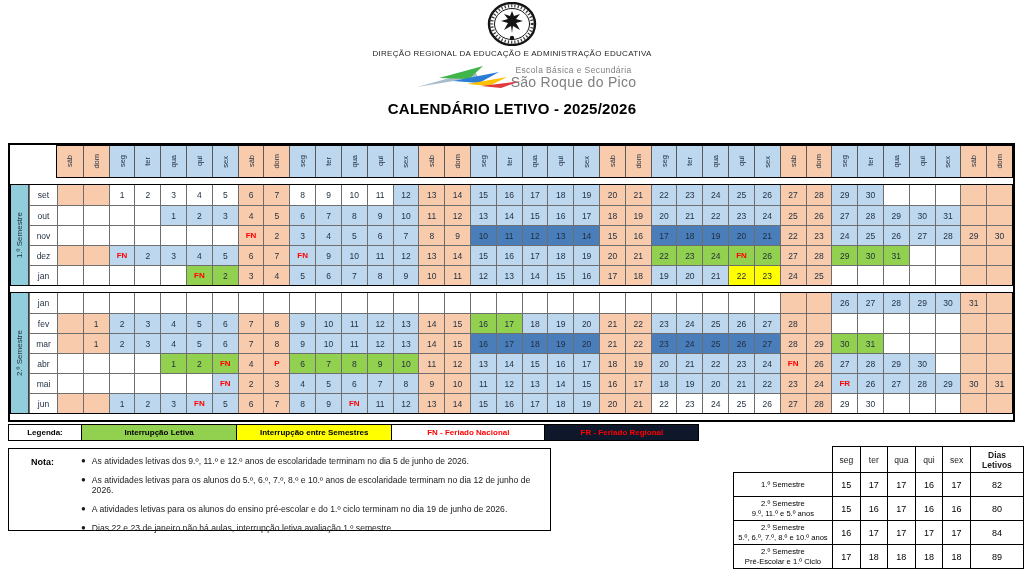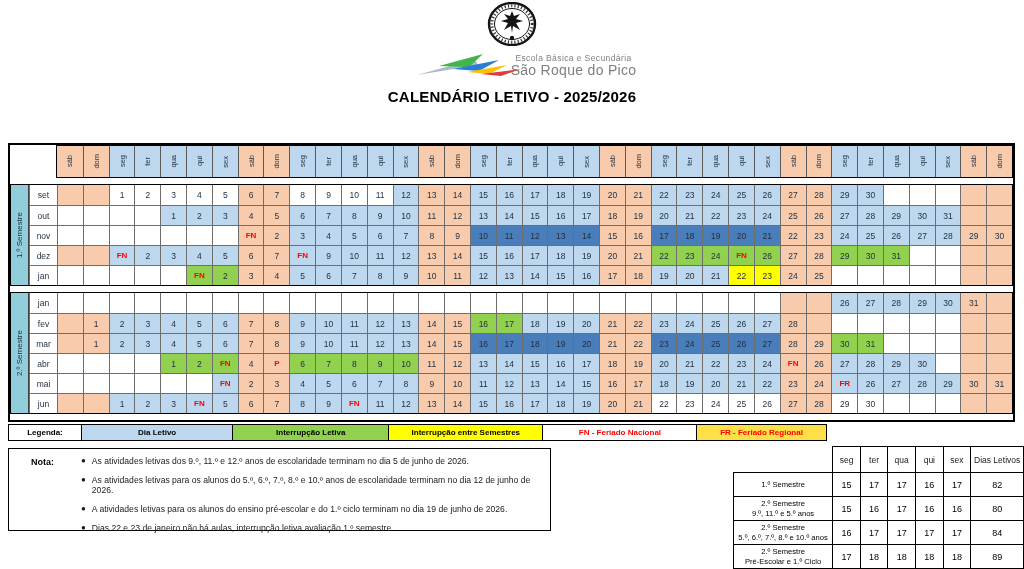--- a/index.html
+++ b/index.html
@@ -62,6 +62,7 @@
       <path d="M25 9 L27 14 L33 12 L29 17 L36 19 L29 21 L33 28 L26 24 L25 31 L24 24 L17 28 L21 21 L14 19 L21 17 L17 12 L23 14 Z" fill="#141414"></path>
       <circle cx="25" cy="36" r="2.2" fill="#141414"></circle>
     </svg>
+    <div class="orgline">DIREÇÃO REGIONAL DA EDUCAÇÃO E ADMINISTRAÇÃO EDUCATIVA</div>
     <div class="schoolrow">
       <svg width="108" height="24" viewBox="0 0 108 24">
         <polygon points="0,21 58,5 61,11" fill="#A9BCCB"></polygon>

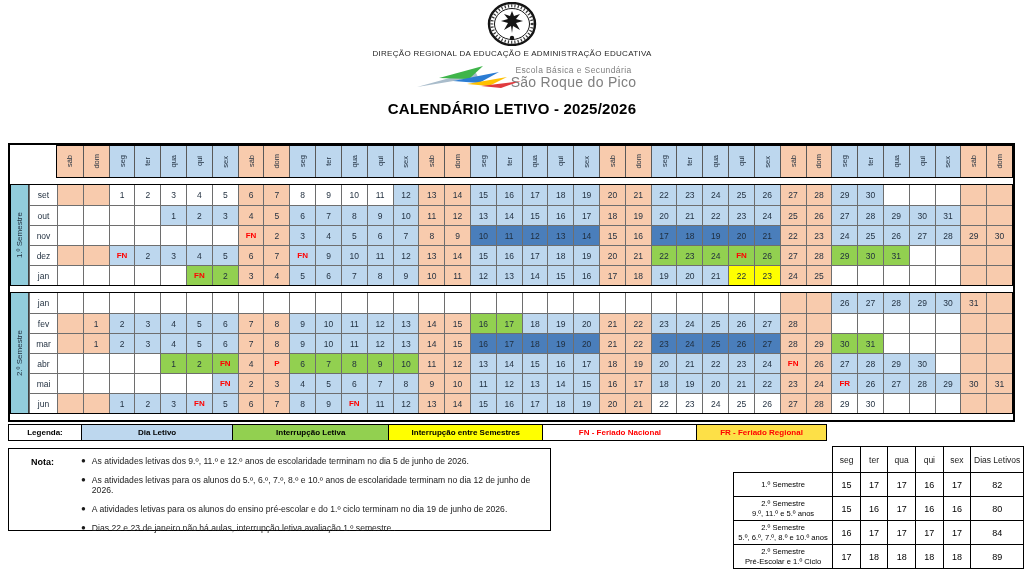--- a/index.html
+++ b/index.html
@@ -630,7 +630,6 @@
 
   <div class="legend" id="legend">
       <div class="lcell" style="width: 74px; background: rgb(255, 255, 255);">Legenda:</div>
-      <div class="lcell" style="width: 153px; background: rgb(189, 215, 238);">Dia Letivo</div>
       <div class="lcell" style="width: 157px; background: rgb(146, 208, 80);">Interrupção Letiva</div>
       <div class="lcell" style="width: 156px; background: rgb(255, 255, 0);">Interrupção entre Semestres</div>
       <div class="lcell" style="width: 155px; background: rgb(255, 255, 255); color: rgb(255, 0, 0);">FN - Feriado Nacional</div>

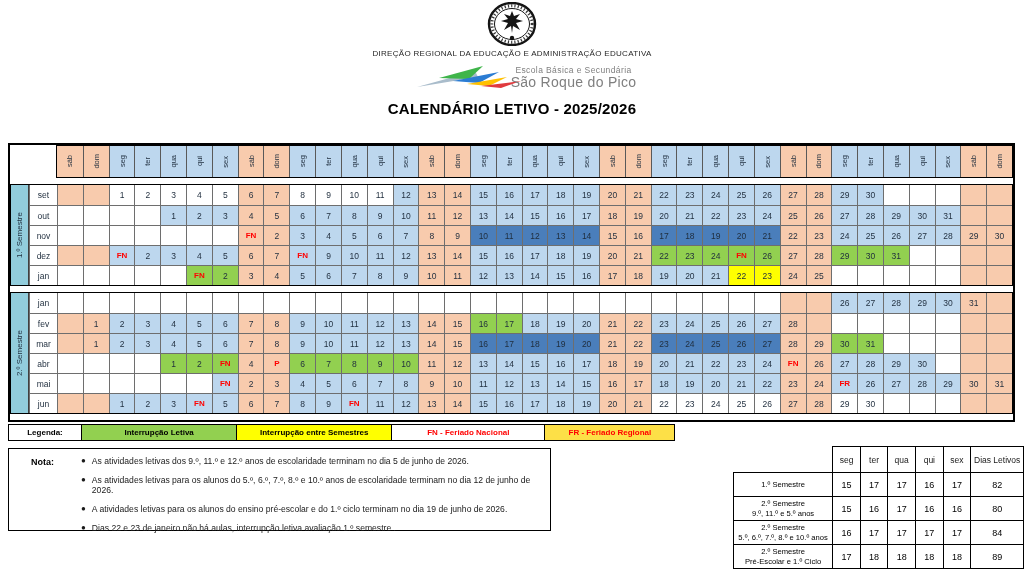--- a/index.html
+++ b/index.html
@@ -633,7 +633,7 @@
       <div class="lcell" style="width: 157px; background: rgb(146, 208, 80);">Interrupção Letiva</div>
       <div class="lcell" style="width: 156px; background: rgb(255, 255, 0);">Interrupção entre Semestres</div>
       <div class="lcell" style="width: 155px; background: rgb(255, 255, 255); color: rgb(255, 0, 0);">FN - Feriado Nacional</div>
-      <div class="lcell" style="width: 131px; background: #fde047; color: rgb(255, 0, 0);">FR - Feriado Regional</div>
+      <div class="lcell" style="width: 155px; background: #0f172a; color: rgb(255, 0, 0);">FR - Feriado Regional</div>
     </div>
 
   <div class="notes">

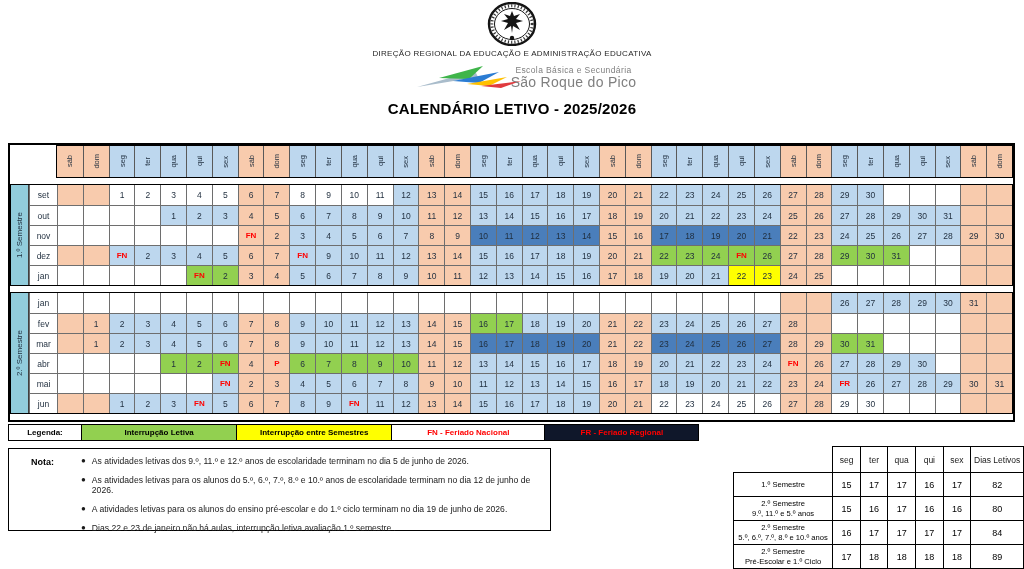--- a/index.html
+++ b/index.html
@@ -46,7 +46,7 @@
   .summary td{border:1.2px solid #000;text-align:center;vertical-align:middle;}
   .summary td.nb{border:none;}
   .sh{height:23px;font-size:8.5px;color:#1a1a1a;width:27px;}
-  .sh.lastcol{width:54px;}
+  .sh.lastcol{width:54px;font-weight:bold;}
   .slabel{width:106px;font-size:7.6px;line-height:1.25;padding:1px 2px;}
   .sval{font-size:9px;height:21px;}
 </style>

